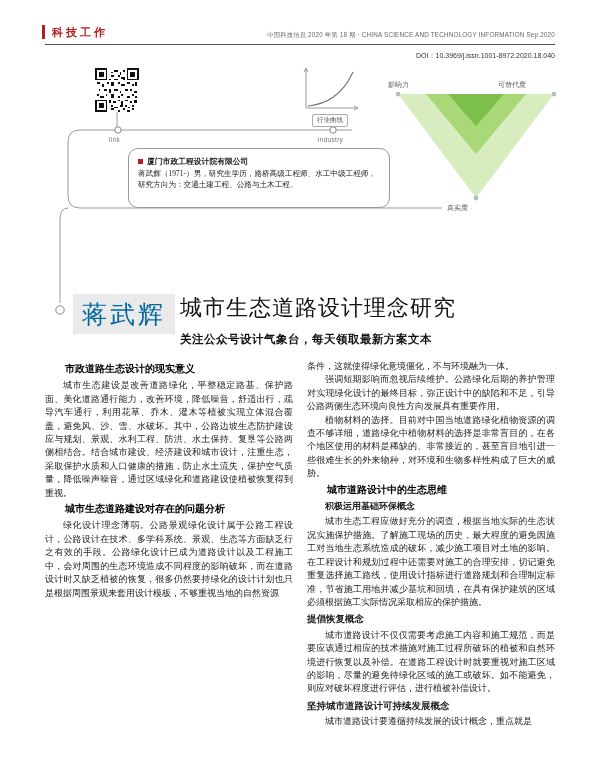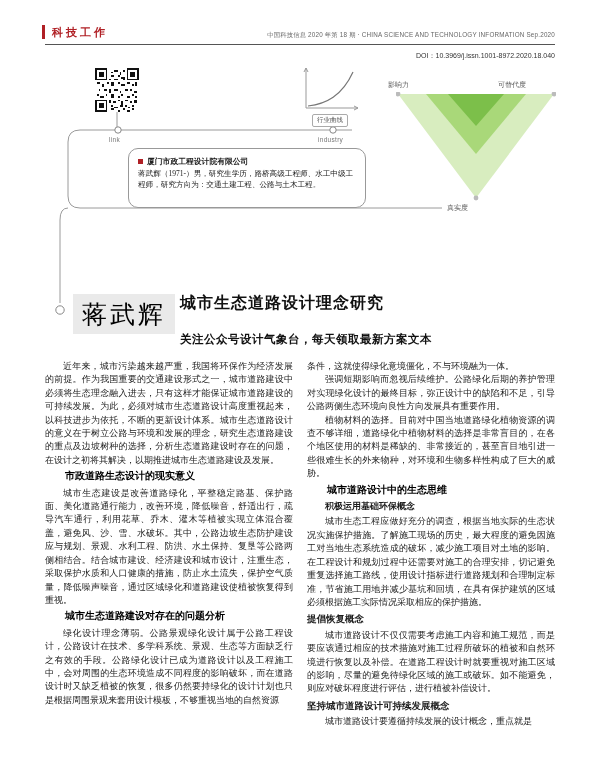--- a/index.html
+++ b/index.html
@@ -48,7 +48,7 @@
   }
   
   .author-box {
-    position:absolute; left:128px; top:148px; width:238px; height:60px;
+    position:absolute; left:128px; top:148px; width:262px; height:60px;
     border:1px solid #999; border-radius:10px; padding:7px 9px 5px;
     font-size:7.6px; line-height:11px; color:#222; background:#fff;
   }

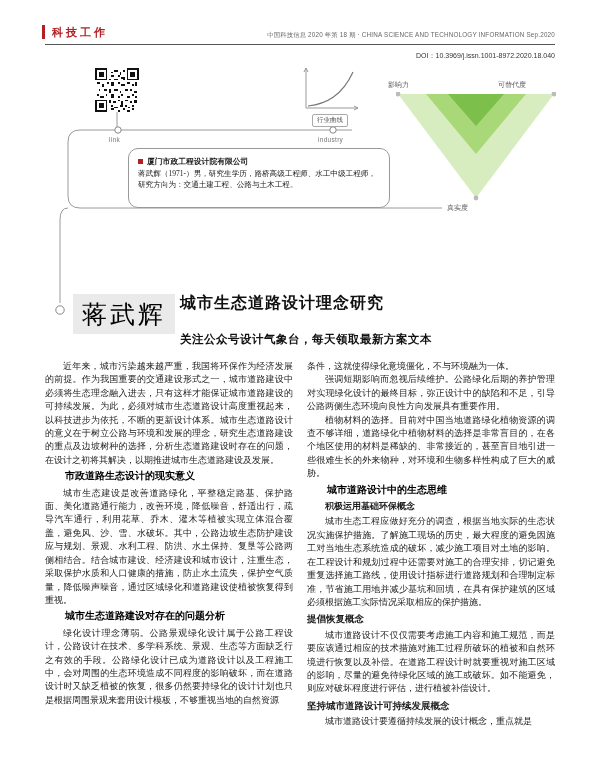--- a/index.html
+++ b/index.html
@@ -58,7 +58,7 @@
   .name-box {
     position:absolute; left:73px; top:294px; width:102px; height:40px;
     background:#eaeaea; display:flex; align-items:center; justify-content:center;
-    font-size:25px; color:#000000; letter-spacing:3px;
+    font-size:25px; color:#0369a1; letter-spacing:3px;
   }
   .article-title {
     position:absolute; left:180px; top:293px;

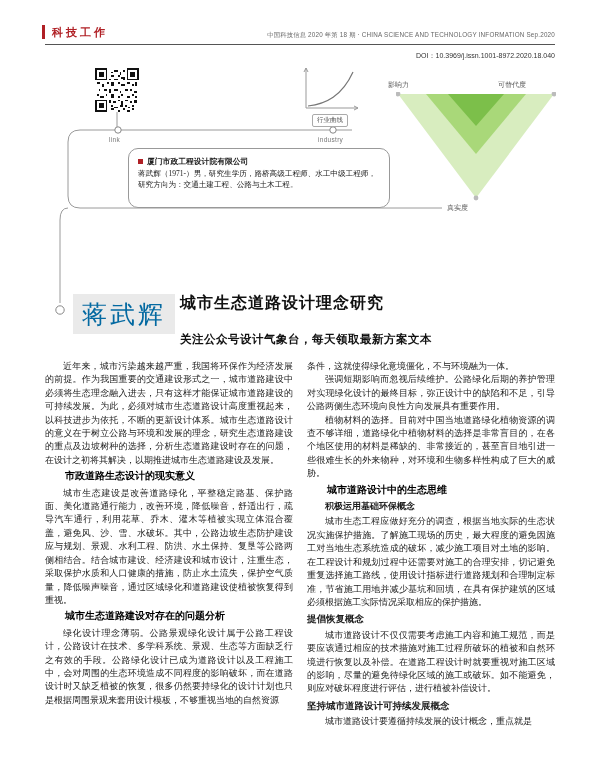--- a/index.html
+++ b/index.html
@@ -63,7 +63,7 @@
   .article-title {
     position:absolute; left:180px; top:293px;
     font-family:"Liberation Sans","DejaVu Sans",sans-serif;
-    font-size:16px; font-weight:bold; color:#111; letter-spacing:1px;
+    font-size:22px; font-weight:normal; color:#111; letter-spacing:1px;
   }
   .article-subtitle {
     position:absolute; left:180px; top:332px;

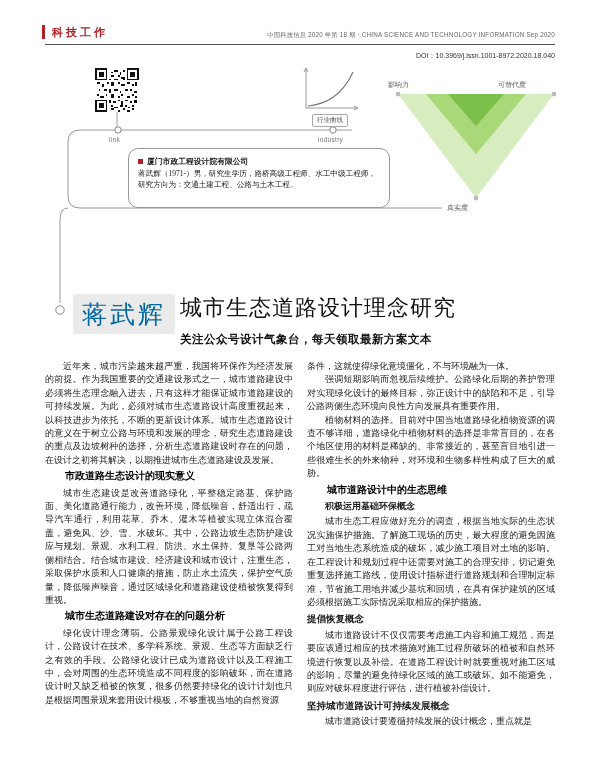--- a/index.html
+++ b/index.html
@@ -216,7 +216,6 @@
 
   <div class="columns">
     <div class="col">
-      <p>近年来，城市污染越来越严重，我国将环保作为经济发展的前提。作为我国重要的交通建设形式之一，城市道路建设中必须将生态理念融入进去，只有这样才能保证城市道路建设的可持续发展。为此，必须对城市生态道路设计高度重视起来，以科技进步为依托，不断的更新设计体系。城市生态道路设计的意义在于树立公路与环境和发展的理念，研究生态道路建设的重点及边坡树种的选择，分析生态道路建设时存在的问题，在设计之初将其解决，以期推进城市生态道路建设及发展。</p>
       <div class="sec-h">市政道路生态设计的现实意义</div>
       <p>城市生态建设是改善道路绿化，平整稳定路基、保护路面、美化道路通行能力，改善环境，降低噪音，舒适出行，疏导汽车通行，利用花草、乔木、灌木等植被实现立体混合覆盖，避免风、沙、雪、水破坏。其中，公路边坡生态防护建设应与规划、景观、水利工程、防洪、水土保持、复垦等公路两侧相结合。结合城市建设、经济建设和城市设计，注重生态，采取保护水质和人口健康的措施，防止水土流失，保护空气质量，降低噪声噪音，通过区域绿化和道路建设使植被恢复得到重视。</p>
       <div class="sec-h">城市生态道路建设对存在的问题分析</div>

